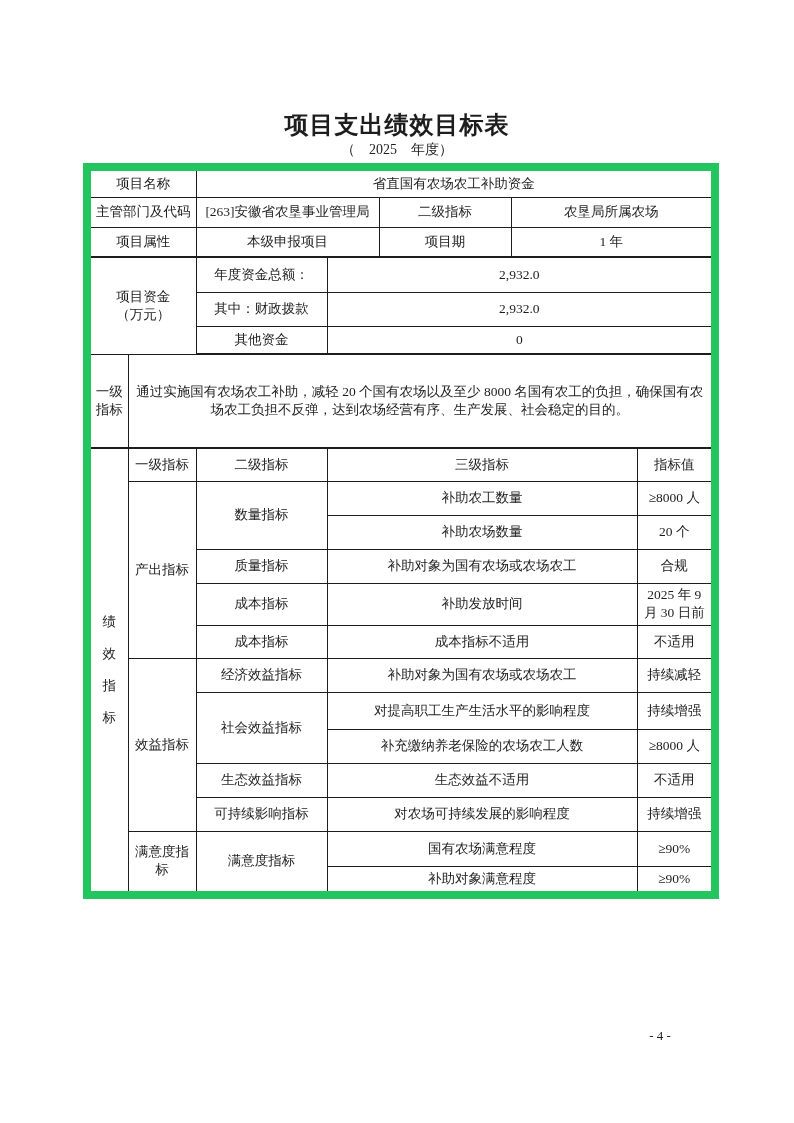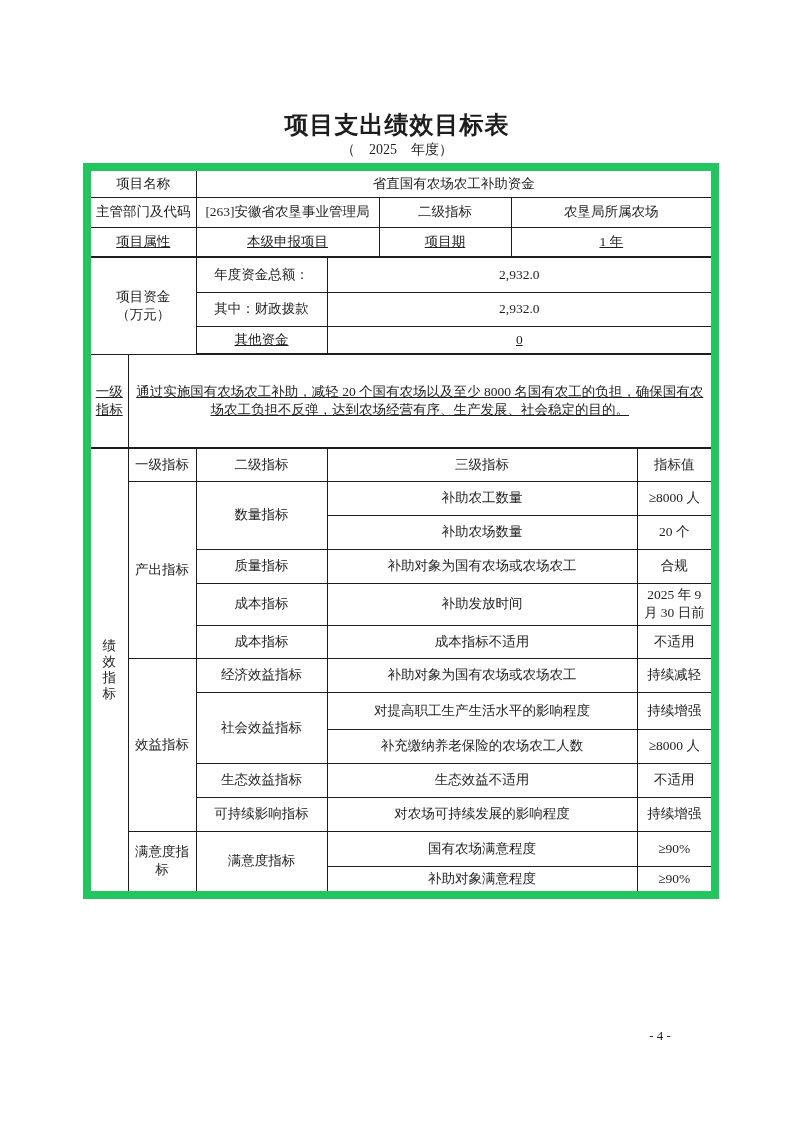--- a/index.html
+++ b/index.html
@@ -51,7 +51,7 @@
     line-height: 18px;
     overflow: hidden;
   }
-  tr.bb2 > td { border-bottom-width: 2px; text-decoration: underline; }
+  tr.bb2 > td { border-bottom-width: 2px; }
   td.pre-line { white-space: pre-line; }
   td.wrap-narrow { word-break: break-all; padding: 2px 3px; }
   td.col-l1 { padding: 2px 5px; }

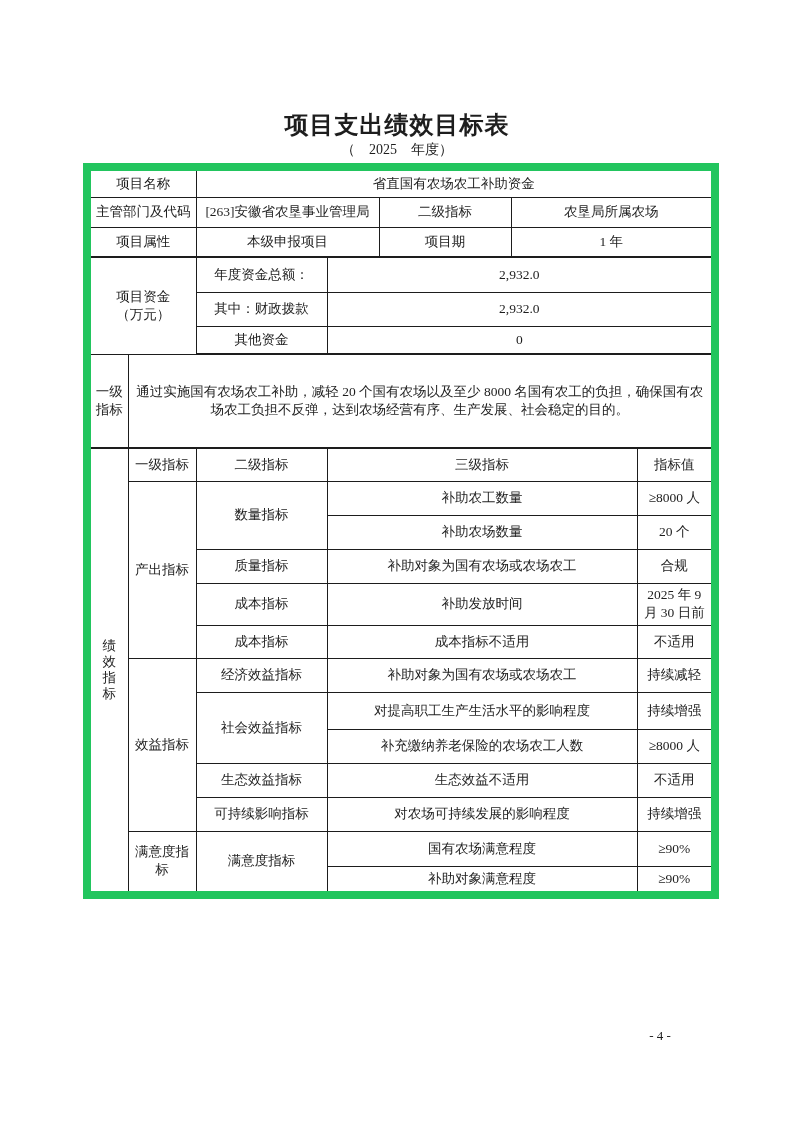--- a/index.html
+++ b/index.html
@@ -68,7 +68,7 @@
     display: inline-block;
     width: 15px;
     word-break: break-all;
-    line-height: 16px;
+    line-height: 32px;
     text-align: center;
   }
   .page-number {

